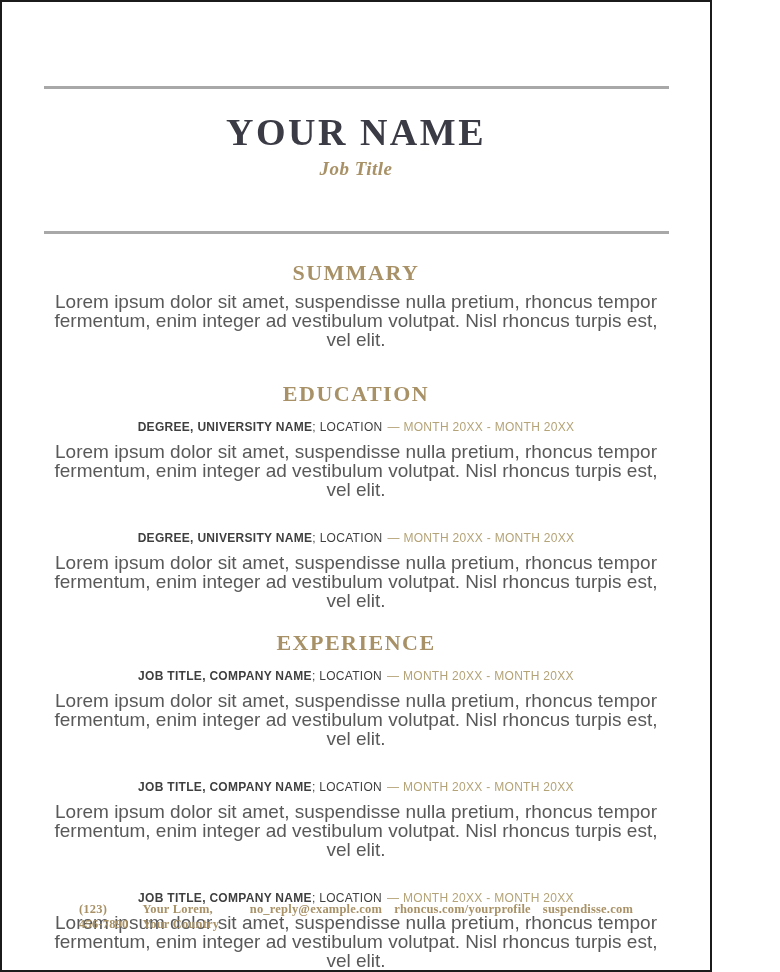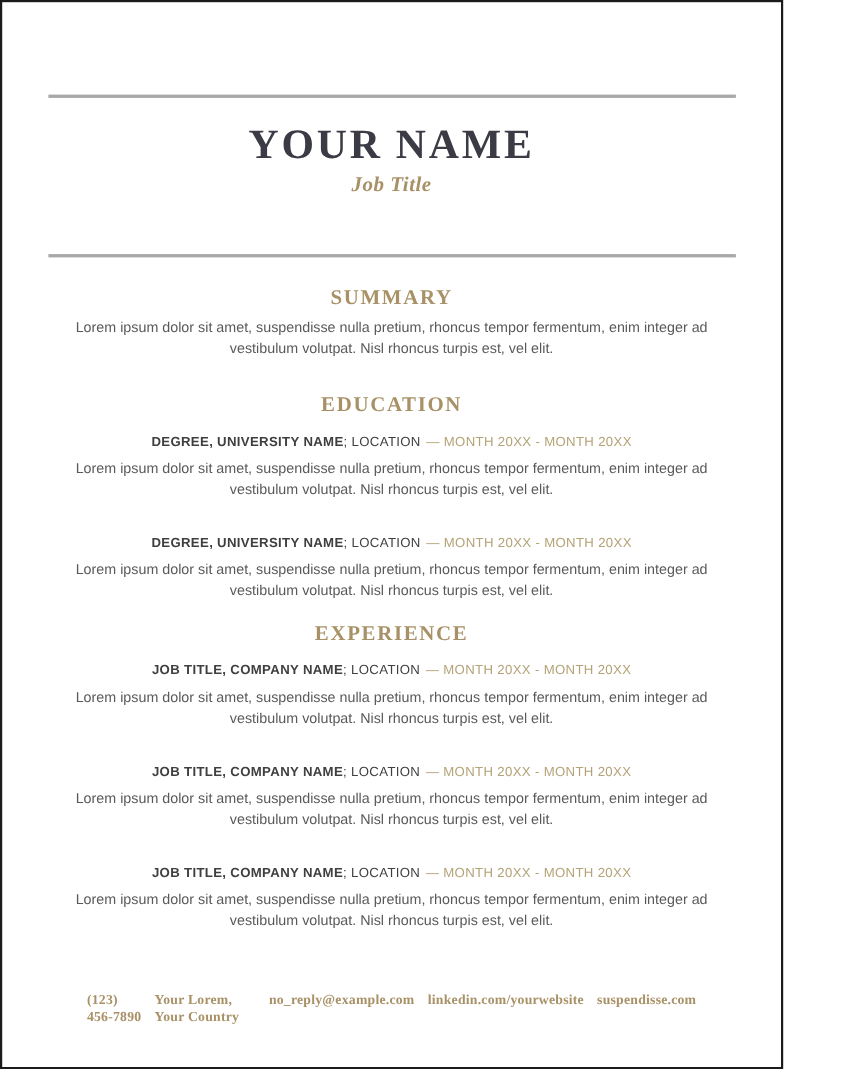--- a/index.html
+++ b/index.html
@@ -64,7 +64,7 @@
   .section-heading {
     font-family: "Liberation Serif", serif;
     font-weight: 700;
-    font-size: 19px;
+    font-size: 22px;
     line-height: 1.2;
     letter-spacing: 1.5px;
     color: var(--accent-gold);

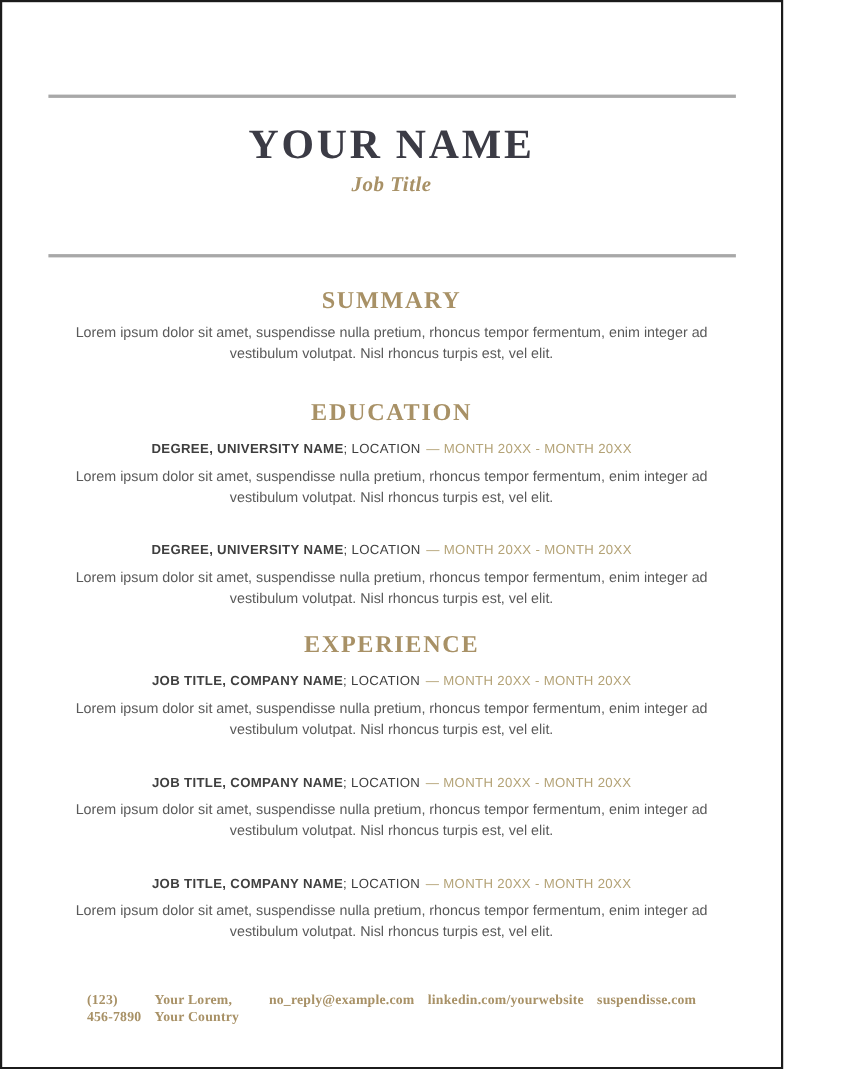--- a/index.html
+++ b/index.html
@@ -85,7 +85,7 @@
 
   .entry-body {
     margin-top: 7px;
-    font-size: 13px;
+    font-size: 19px;
     line-height: 19px;
     color: var(--body-gray);
   }

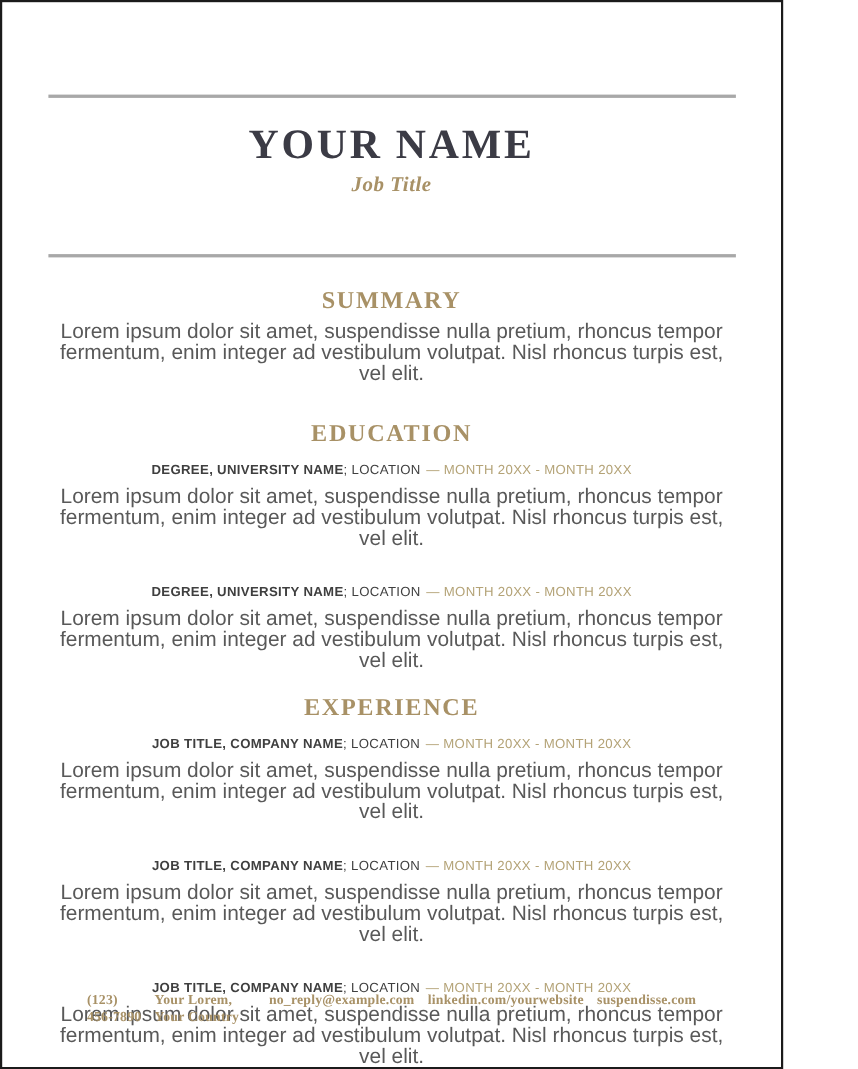--- a/index.html
+++ b/index.html
@@ -173,7 +173,7 @@
     <span>(123) 456-7890</span>
     <span>Your Lorem, Your Country</span>
     <span>no_reply@example.com</span>
-    <span>linkedin.com/yourwebsite</span>
+    <span>rhoncus.com/yourprofile</span>
     <span>suspendisse.com</span>
   </footer>
 

